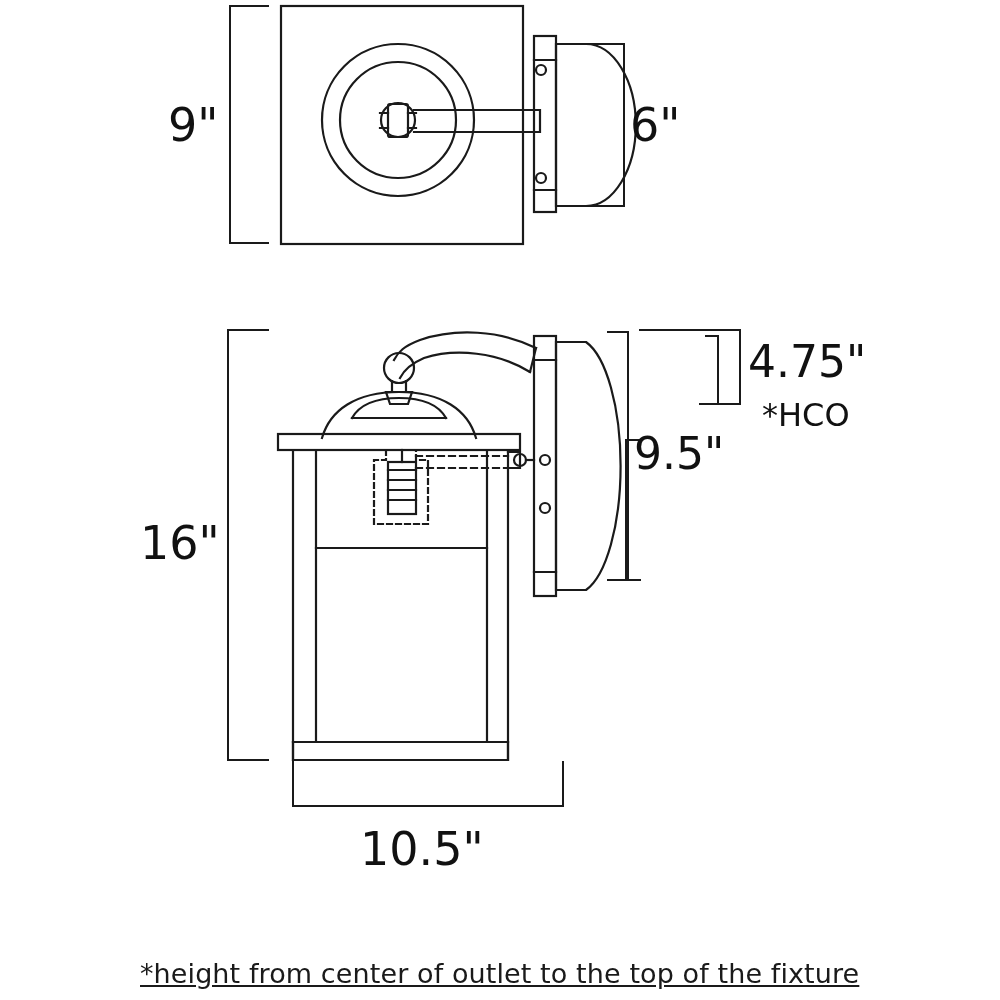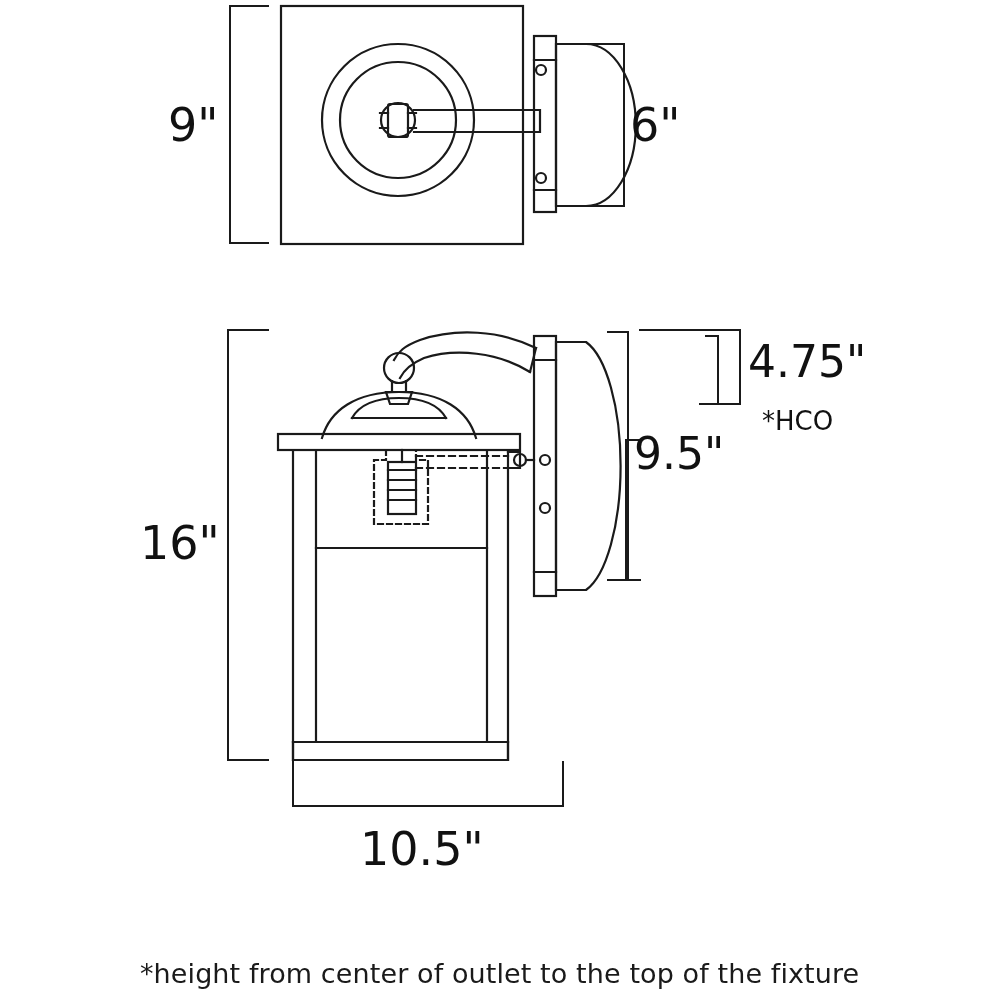--- a/index.html
+++ b/index.html
@@ -37,7 +37,7 @@
   .dim-9   { left: 168px; top: 102px;  font-size: 46px; }
   .dim-6   { left: 630px; top: 102px;  font-size: 46px; }
   .dim-475 { left: 748px; top: 340px;  font-size: 44px; }
-  .dim-hco { left: 762px; top: 408px;  font-size: 26px; }
+  .dim-hco { left: 762px; top: 399px;  font-size: 32px; }
   .dim-95  { left: 634px; top: 432px;  font-size: 44px; }
   .dim-16  { left: 140px; top: 520px;  font-size: 46px; }
   .dim-105 { left: 360px; top: 826px;  font-size: 46px; }

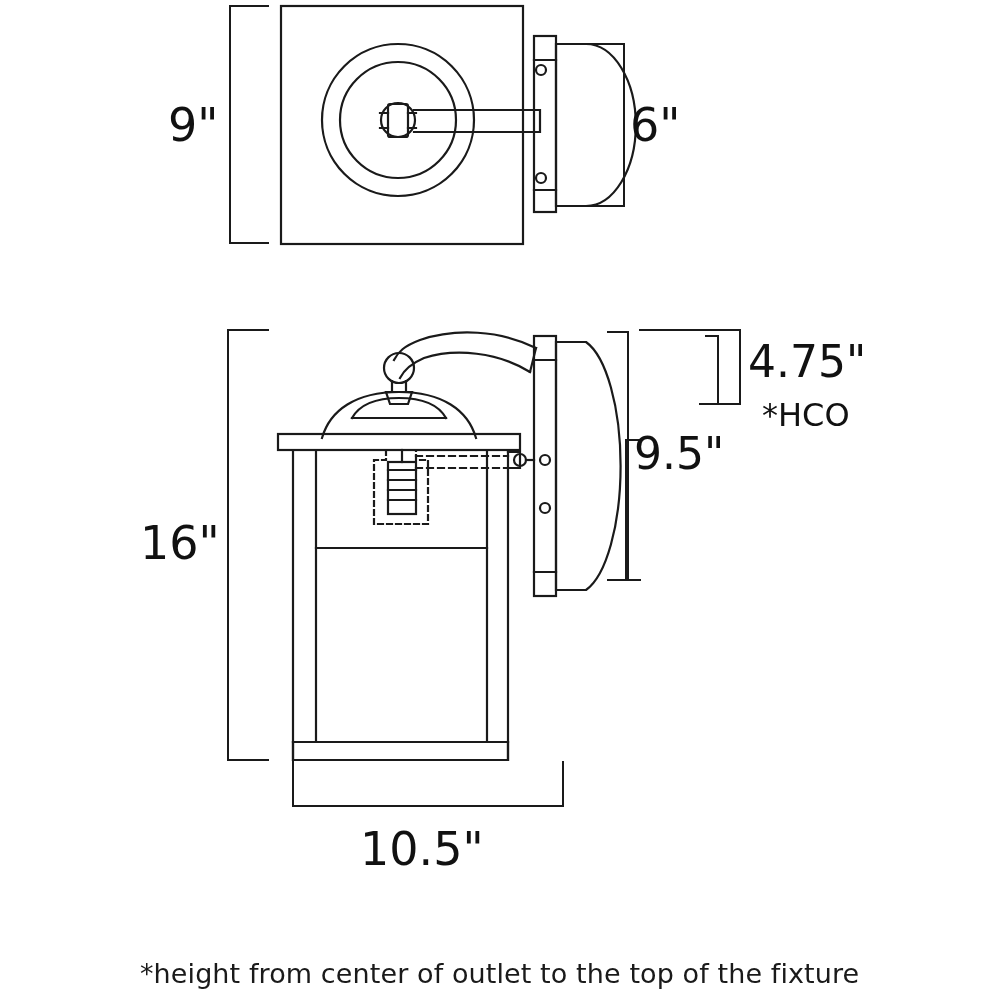--- a/index.html
+++ b/index.html
@@ -48,6 +48,7 @@
     font-size: 27px;
     color: #1a1a1a;
     letter-spacing: 0.1px;
+    text-decoration: underline;
   }
 </style>
 </head>

